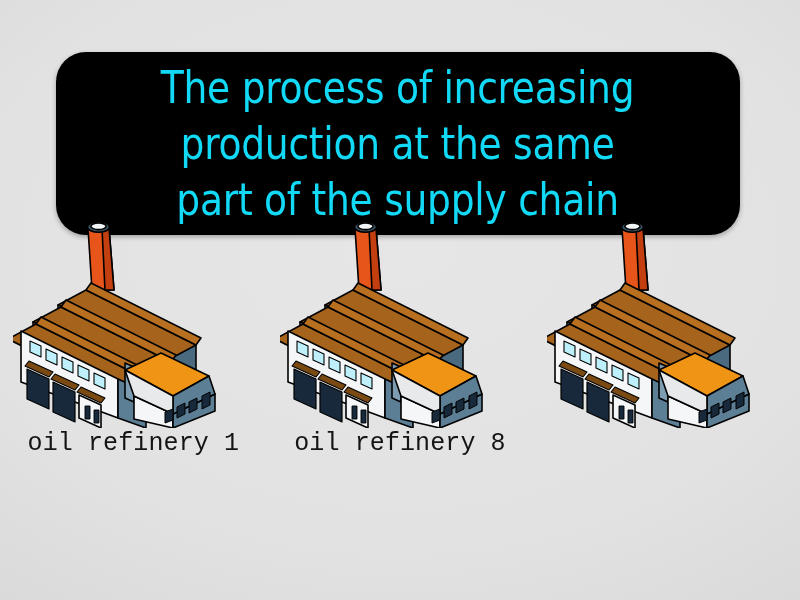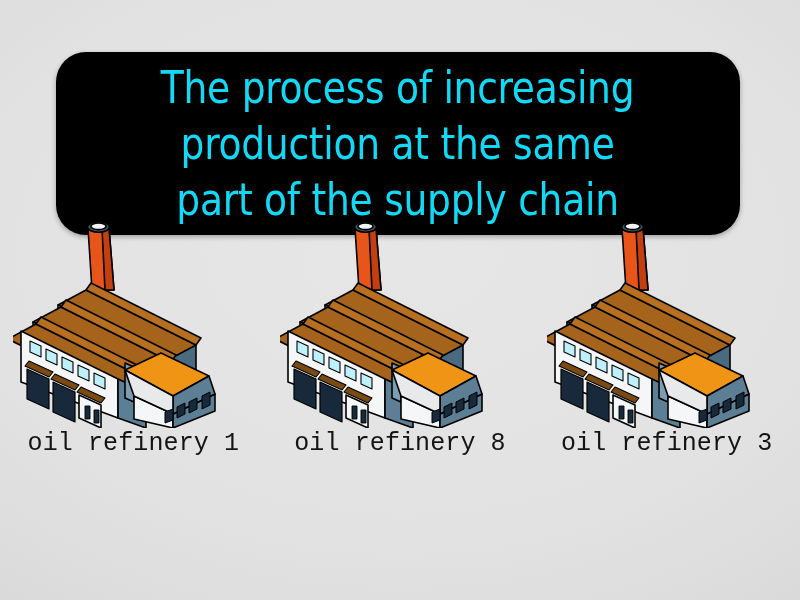--- a/index.html
+++ b/index.html
@@ -311,7 +311,6 @@
         </g>
       </g>
     </svg>
-    <div class="factory-label">oil refinery 3</div>
   </div>
 
 </div>

